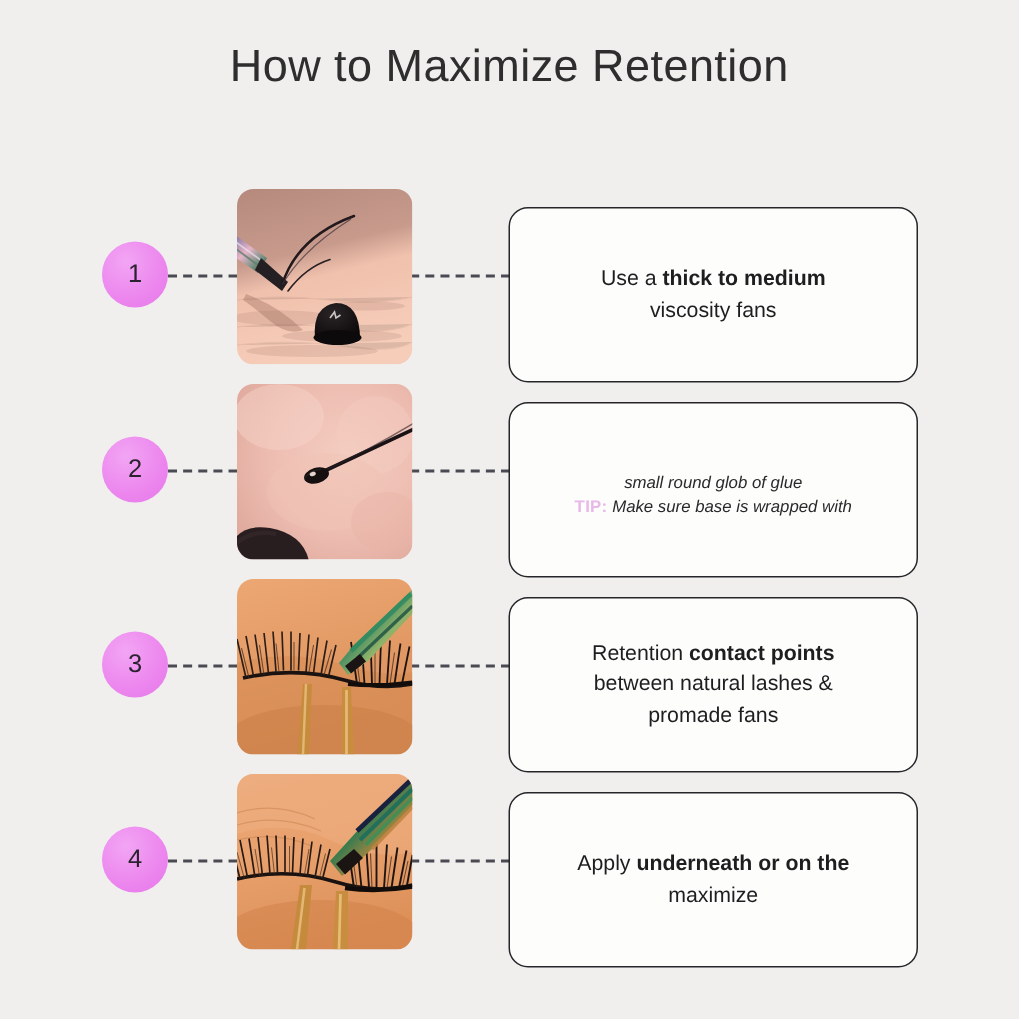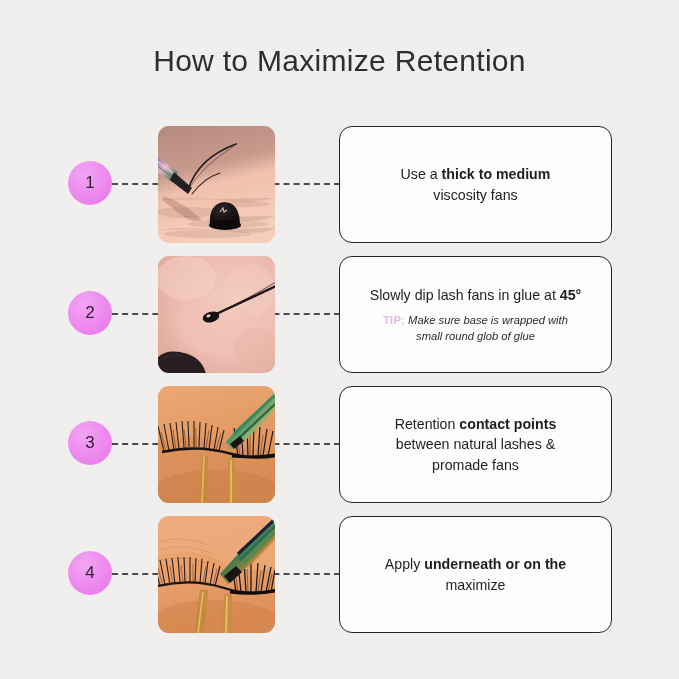--- a/index.html
+++ b/index.html
@@ -17,7 +17,7 @@
   
   #page-title {
     position:absolute;
-    left:0; right:0; top:44px;
+    left:0; right:0; top:28px;
     text-align:center;
     font-size:30px;
     font-weight:300;

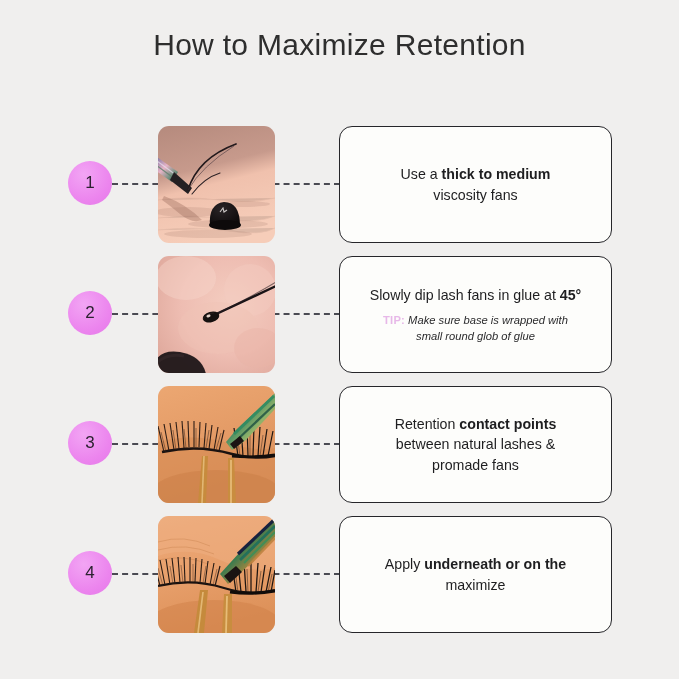--- a/index.html
+++ b/index.html
@@ -78,7 +78,7 @@
   
   .card {
     position:absolute;
-    left:339px; top:0;
+    left:339px; top:12px;
     width:273px; height:117px;
     background:#fdfdfb;
     border:1.3px solid #26262a;

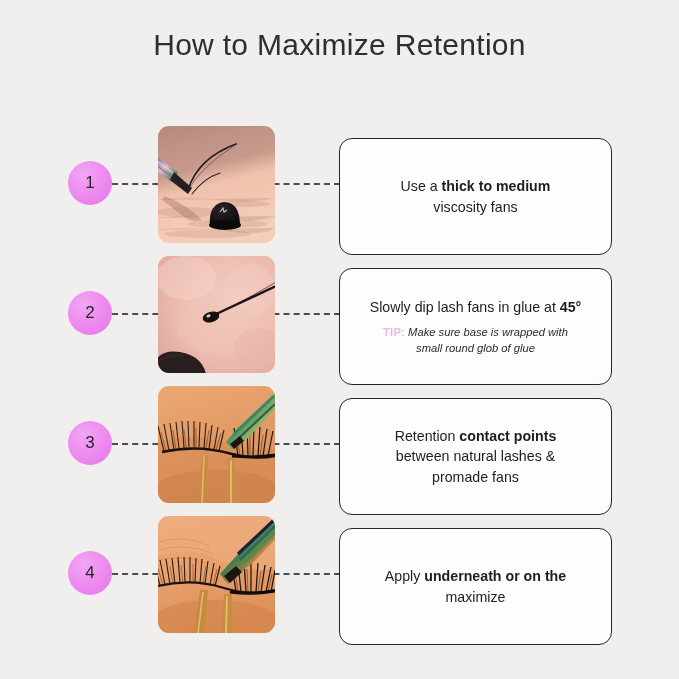--- a/index.html
+++ b/index.html
@@ -234,9 +234,6 @@
     </div>
 
     <div class="card">
-      <div class="line">
-        <span>Slowly dip lash fans in glue at </span><b>45°</b>
-      </div>
       <div class="tip-wrap">
         <div class="tip-line">
           <span class="tip-label">TIP:</span>

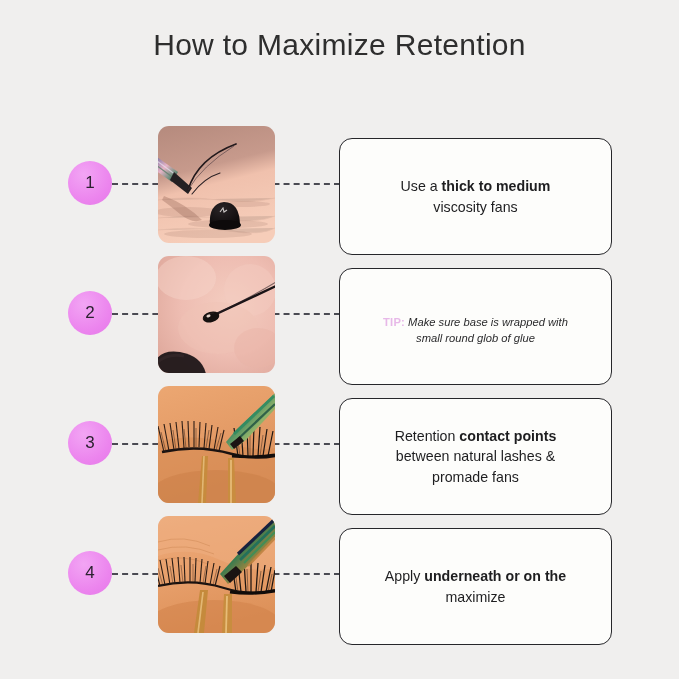--- a/index.html
+++ b/index.html
@@ -236,11 +236,11 @@
     <div class="card">
       <div class="tip-wrap">
         <div class="tip-line">
+          <span>small round glob of glue</span>
+        </div>
+        <div class="tip-line">
           <span class="tip-label">TIP:</span>
           <span>Make sure base is wrapped with</span>
-        </div>
-        <div class="tip-line">
-          <span>small round glob of glue</span>
         </div>
       </div>
     </div>

